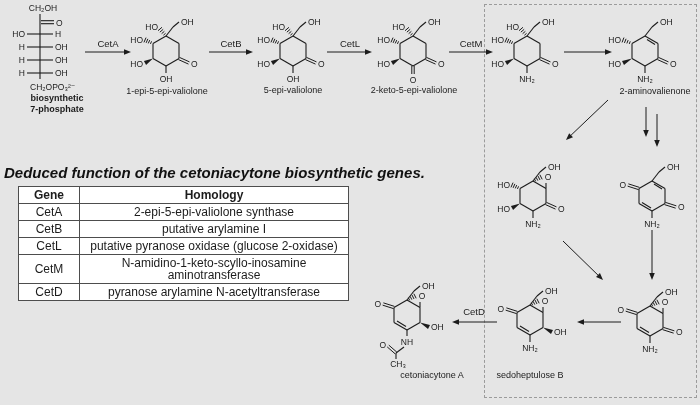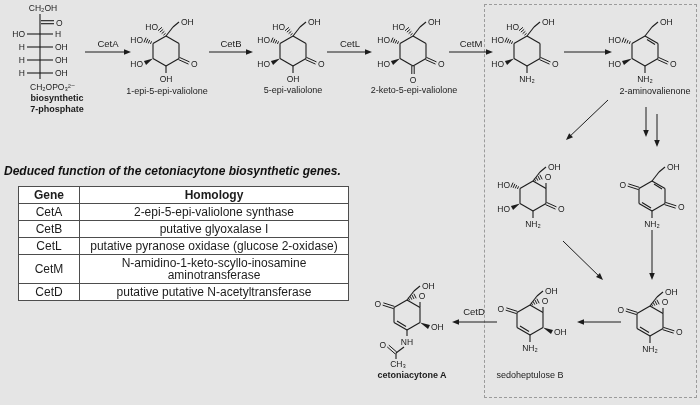--- a/index.html
+++ b/index.html
@@ -20,7 +20,7 @@
   #lbl-m2{left:167px;top:86px;} #lbl-m3{left:293px;top:85px;} #lbl-m4{left:414px;top:85px;}
   #lbl-m5{left:533px;top:84px;} #lbl-m6{left:655px;top:86px;}
   #lbl-m10{left:530px;top:370px;} #lbl-m11{left:412px;top:370px;}
-  #caption{position:absolute;left:4px;top:164px;font-size:12px;font-weight:bold;
+  #caption{position:absolute;left:4px;top:164px;font-size:15px;font-weight:bold;
            font-style:italic;white-space:nowrap;color:#111;}
   #gf-table{position:absolute;left:18px;top:186px;border-collapse:collapse;}
   #gf-table th,#gf-table td{border:1px solid #4d4d4d;font-size:12px;line-height:12px;

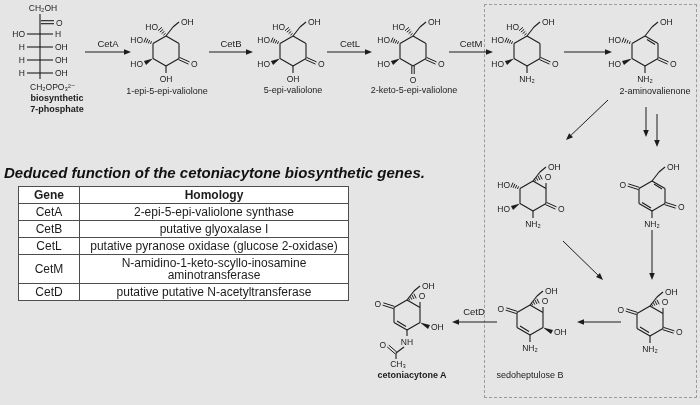--- a/index.html
+++ b/index.html
@@ -408,7 +408,7 @@
         </tr>
         <tr>
           <td class="gene">CetB</td>
-          <td class="hom">putative glyoxalase I</td>
+          <td class="hom">putative arylamine I</td>
         </tr>
         <tr>
           <td class="gene">CetL</td>

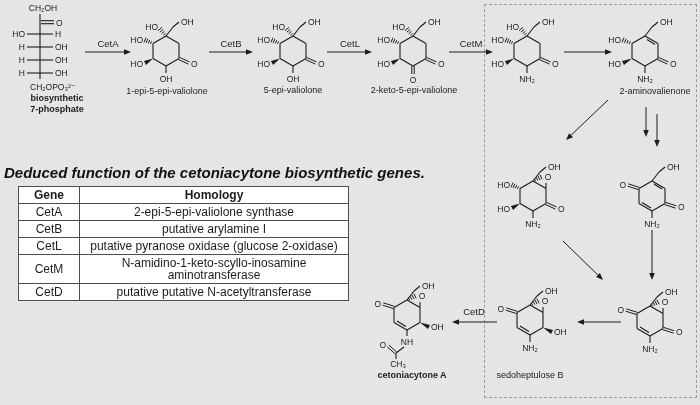--- a/index.html
+++ b/index.html
@@ -420,7 +420,7 @@
         </tr>
         <tr>
           <td class="gene">CetD</td>
-          <td class="hom">putative putative N-acetyltransferase</td>
+          <td class="hom">pyranose arylamine N-acetyltransferase</td>
         </tr>
       </tbody>
   </table>

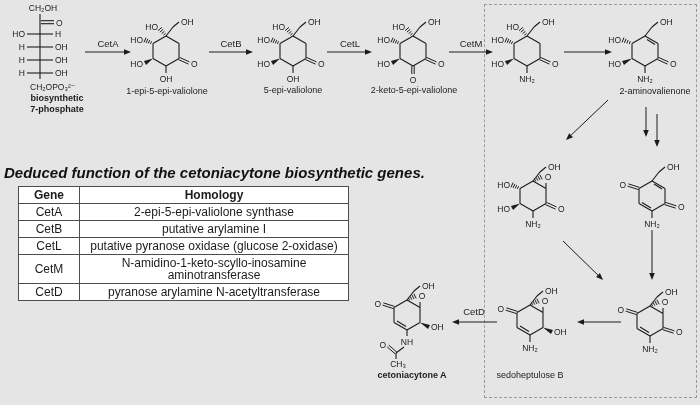--- a/index.html
+++ b/index.html
@@ -11,7 +11,7 @@
         border:1px dashed #9b9b9b;}
   .cmp{position:absolute;transform:translateX(-50%);font-size:9px;line-height:10.5px;
        text-align:center;white-space:nowrap;color:#1c1c1c;}
-  .cmp.bold{font-weight:bold;}
+  .cmp.bold{font-weight:normal;margin-left:20px;}
   .enz{position:absolute;transform:translateX(-50%);font-size:9.5px;color:#1c1c1c;}
   #enz-cetA{left:108px;top:38px;} #enz-cetB{left:231px;top:38px;}
   #enz-cetL{left:350px;top:38px;} #enz-cetM{left:471px;top:38px;}

